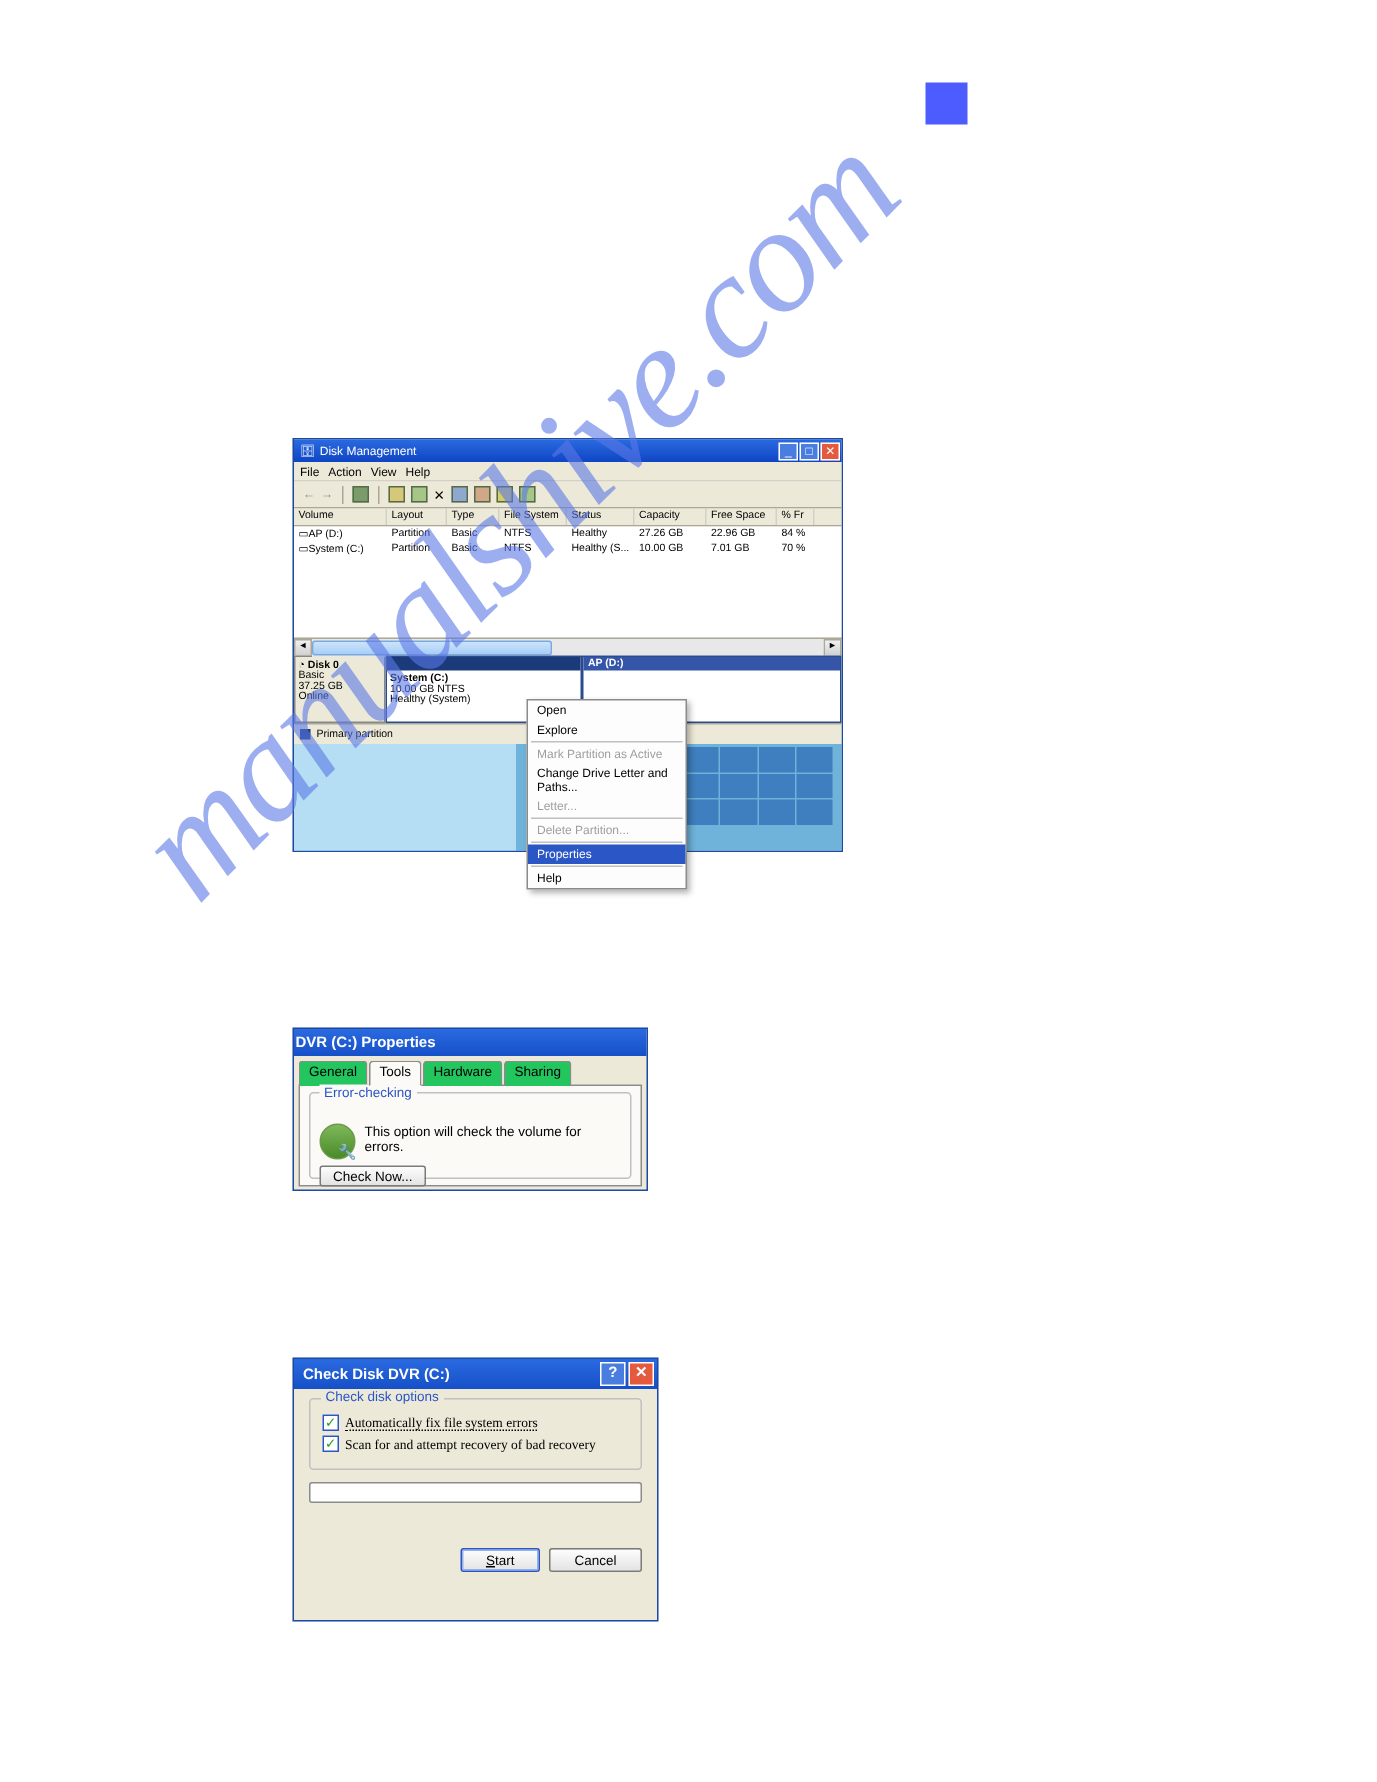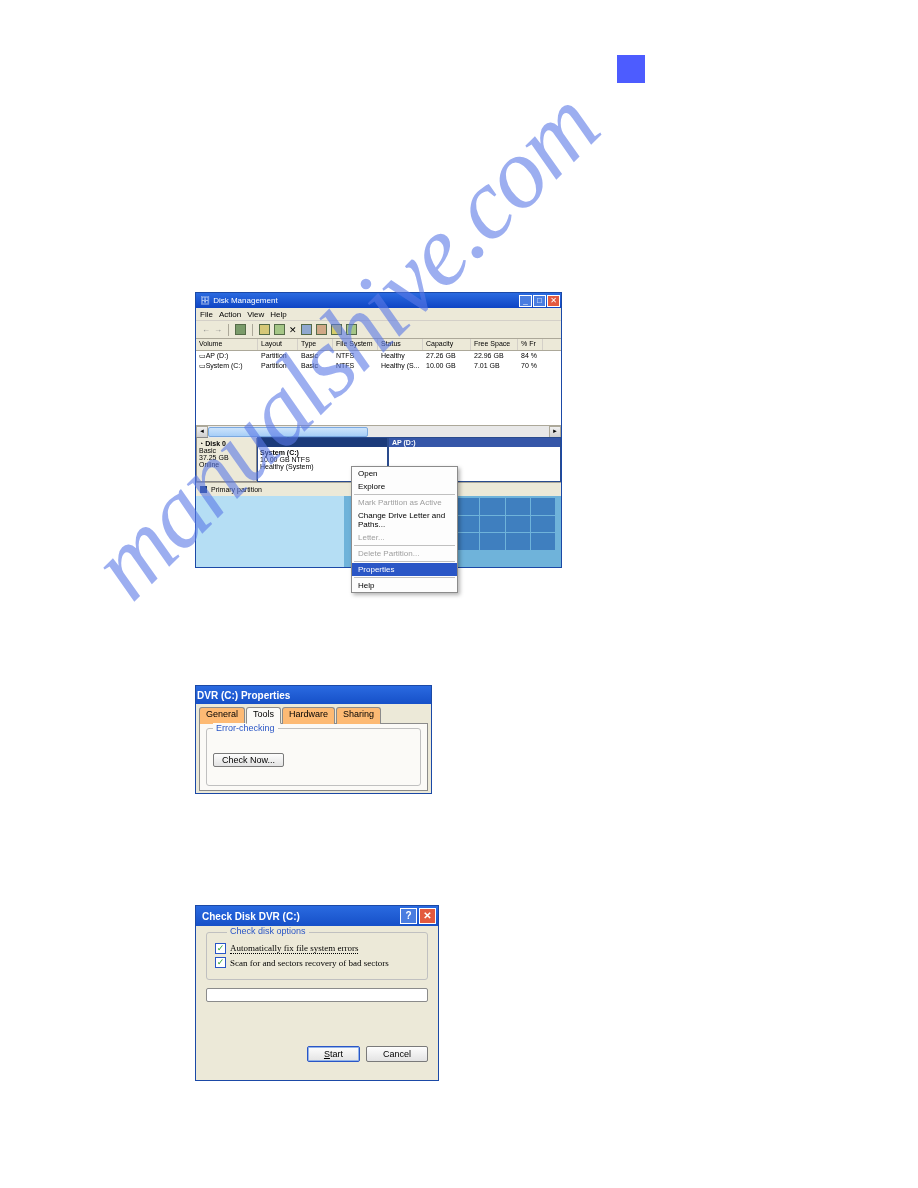--- a/index.html
+++ b/index.html
@@ -57,7 +57,7 @@
   .props-window { position:absolute; left:195px; top:685px; width:237px; height:109px; border:1px solid #1b49a6; background:#ece9d8; font-size:10px; }
   .props-title { height:18px; background:linear-gradient(#2a6ae0,#1650c8); color:#fff; display:flex; align-items:center; padding-left:1px; font-weight:bold; }
   .tabstrip { display:flex; height:17px; margin:3px 3px -1px 3px; font-size:9px; }
-  .tab { padding:1px 6px 0; border:1px solid #8b8b8b; border-bottom:none; background:#fdba74; border-top-left-radius:3px; border-top-right-radius:3px; margin-right:1px; position:relative; }
+  .tab { padding:1px 6px 0; border:1px solid #8b8b8b; border-bottom:none; background:#22c55e; border-top-left-radius:3px; border-top-right-radius:3px; margin-right:1px; position:relative; }
   .tab.active { background:#fbfaf7; z-index:2; border-bottom:1px solid #fbfaf7; }
   .tabpanel { margin:0 3px 3px; border:1px solid #8b8b8b; background:#fbfaf7; height:68px; padding:4px 6px; }
   .groupbox { border:1px solid #c0c0c0; border-radius:3px; padding:20px 6px 4px; position:relative; height:58px; }

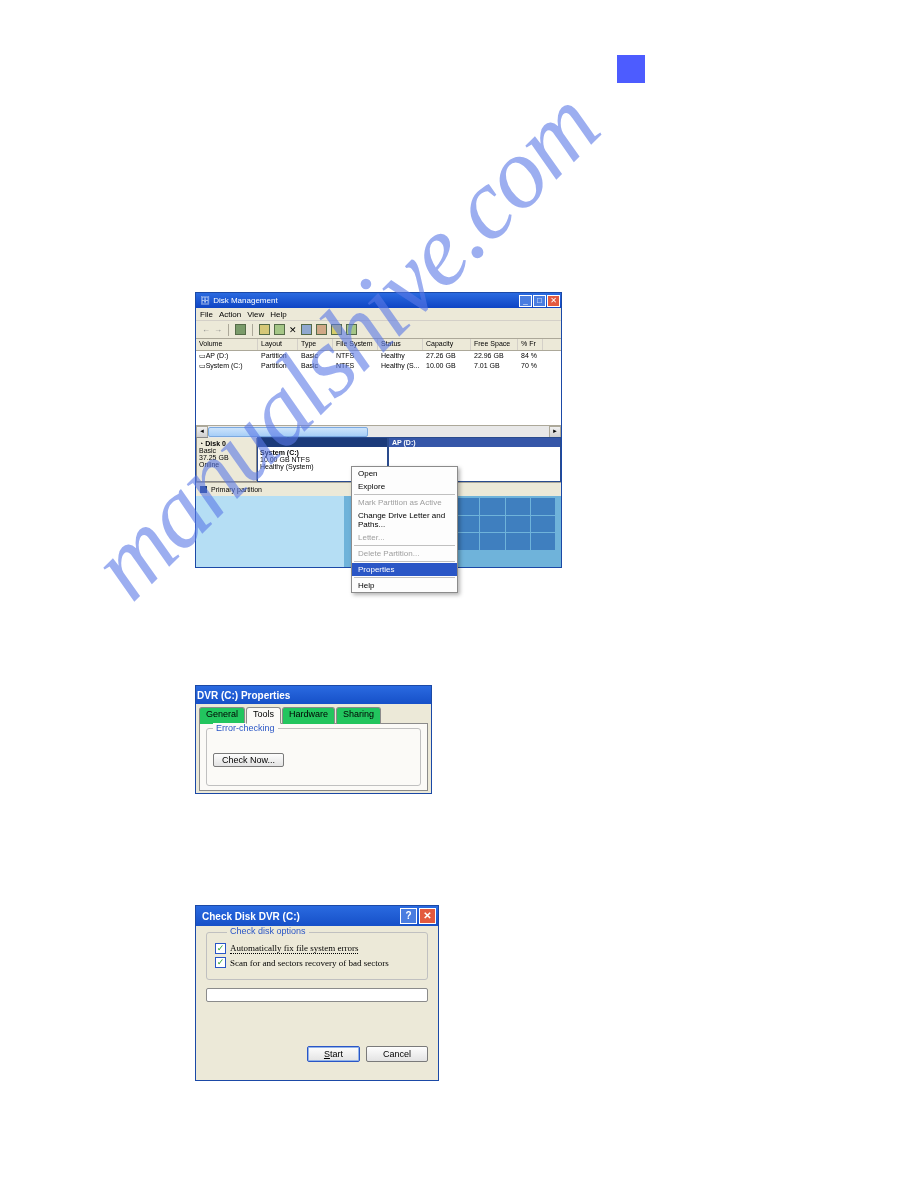--- a/index.html
+++ b/index.html
@@ -243,6 +243,10 @@
   <div class="tabpanel">
     <div class="groupbox">
       <div class="legend">Error-checking</div>
+      <div class="row">
+        <div class="disk-icon"></div>
+        <div style="font-size:9px;">This option will check the volume for errors.</div>
+      </div>
       <div class="props-btn-row">
         <button class="btn">Check Now...</button>
       </div>

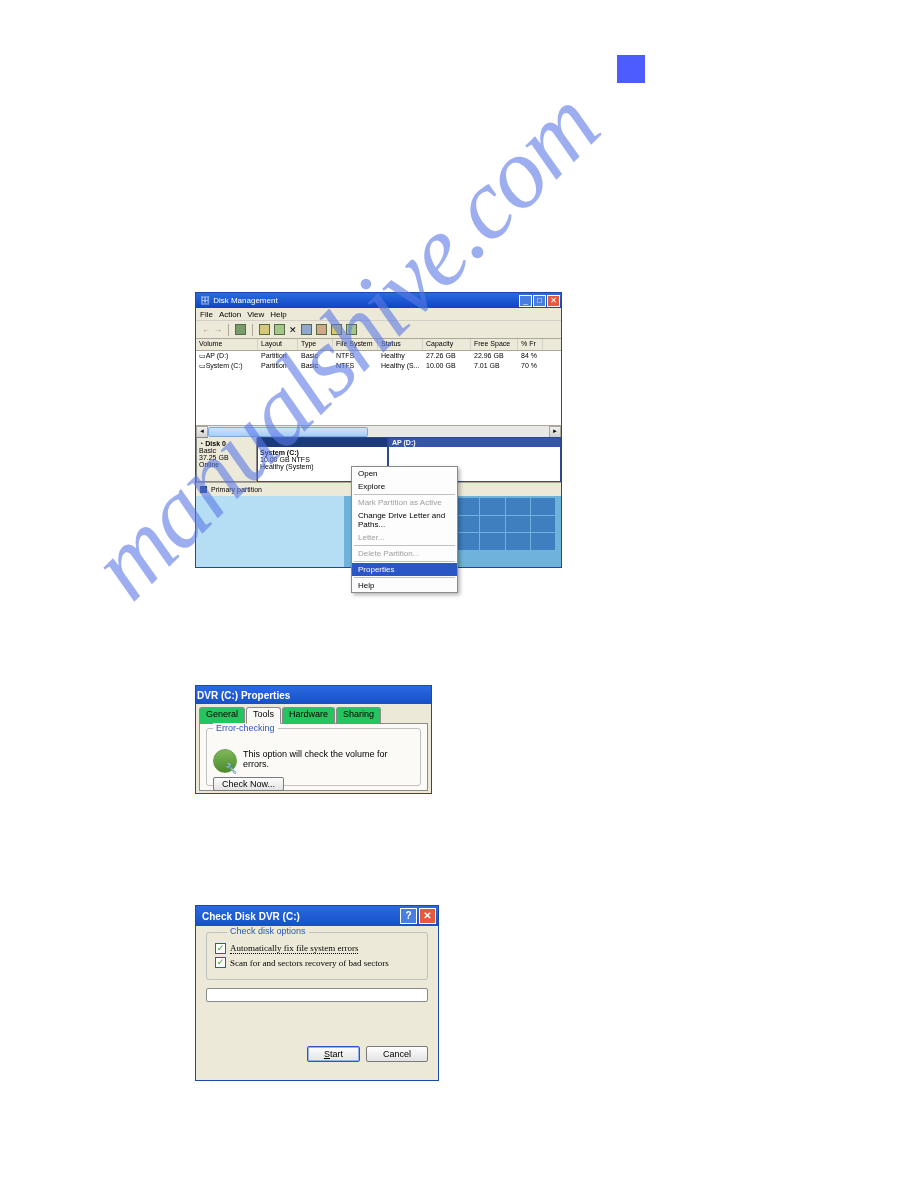--- a/index.html
+++ b/index.html
@@ -76,7 +76,7 @@
   .chk-title .close{ width:17px; height:16px; background:#e35a3f; border:1px solid #fff; color:#fff; text-align:center; line-height:13px; margin-right:2px;}
   .chk-body { padding:6px 10px; }
   .chk-group { border:1px solid #c0c0c0; border-radius:3px; padding:10px 8px 8px; position:relative; margin-bottom:8px; }
-  .chk-group .legend { position:absolute; top:-7px; left:20px; background:#ece9d8; padding:0 3px; font-size:9px; color:#2a56c6;}
+  .chk-group .legend { position:absolute; top:-7px; left:7px; background:#ece9d8; padding:0 3px; font-size:9px; color:#2a56c6;}
   .chk-opt { display:flex; align-items:center; gap:4px; margin-bottom:3px; font-size:9px; font-family: Tahoma; }
   .chk-box { width:11px; height:11px; border:1px solid #2a56c6; background:#fff; color:#2a9d2a; font-size:9px; line-height:8px; text-align:center; flex-shrink:0;}
   .chk-opt .dotted { border-bottom:1px dotted #000; }

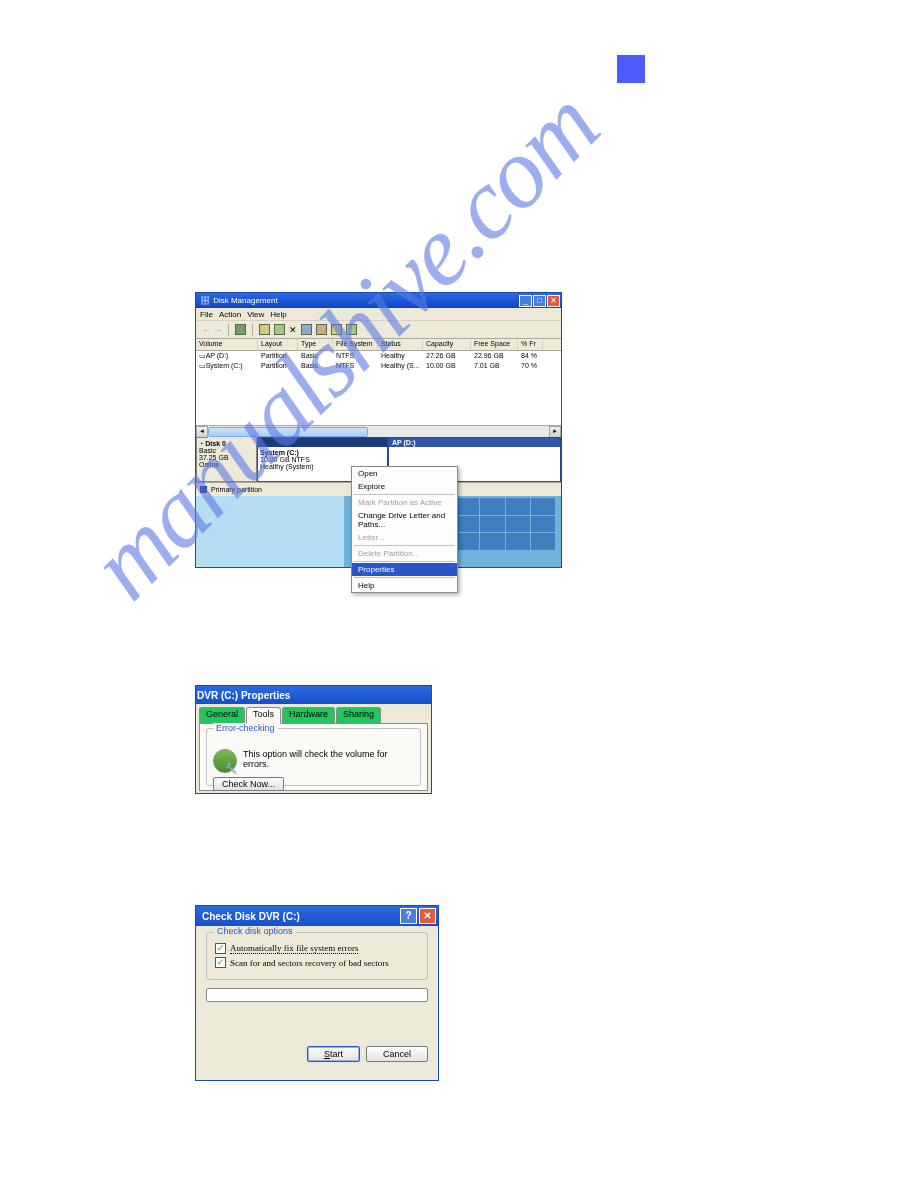--- a/index.html
+++ b/index.html
@@ -271,7 +271,7 @@
       </div>
       <div class="chk-opt">
         <div class="chk-box">✓</div>
-        <span>Scan for and sectors recovery of bad sectors</span>
+        <span>Scan for and attempt recovery of bad recovery</span>
       </div>
     </div>
     <div class="progress"></div>

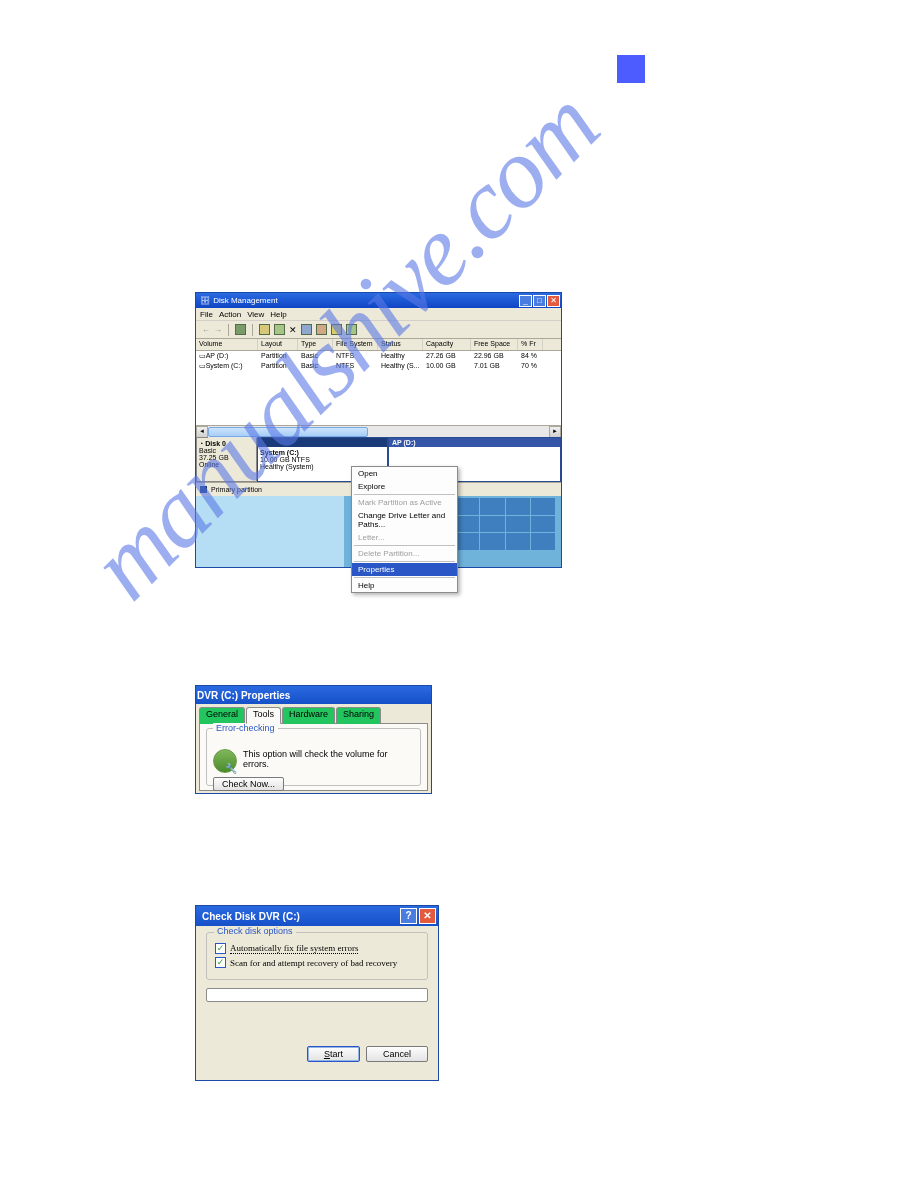--- a/index.html
+++ b/index.html
@@ -81,7 +81,7 @@
   .chk-box { width:11px; height:11px; border:1px solid #2a56c6; background:#fff; color:#2a9d2a; font-size:9px; line-height:8px; text-align:center; flex-shrink:0;}
   .chk-opt .dotted { border-bottom:1px dotted #000; }
   .progress { height:14px; border:1px solid #8b8b8b; background:#fff; border-radius:2px; }
-  .chk-btns { display:flex; justify-content:flex-end; gap:6px; margin-top:44px; }
+  .chk-btns { display:flex; justify-content:flex-end; gap:6px; margin-top:30px; }
   .chk-btns .btn { padding:2px 16px; }
   .chk-btns .btn.default{ border:1px solid #2a56c6; box-shadow:0 0 0 1px #92b3ea inset;}
 

